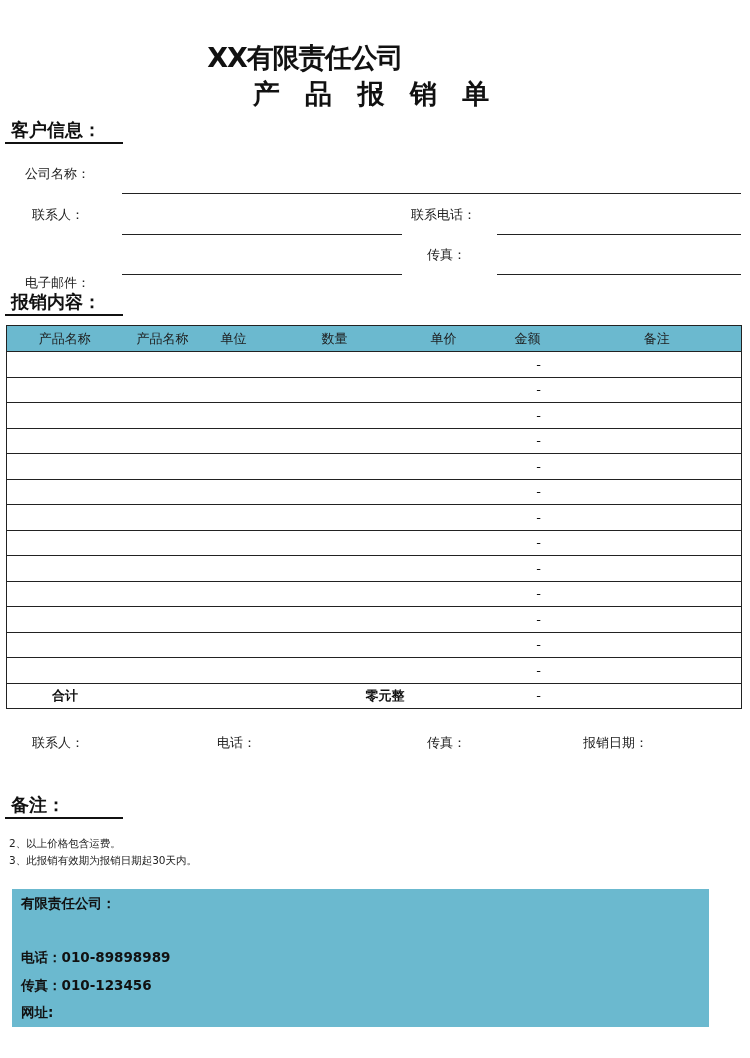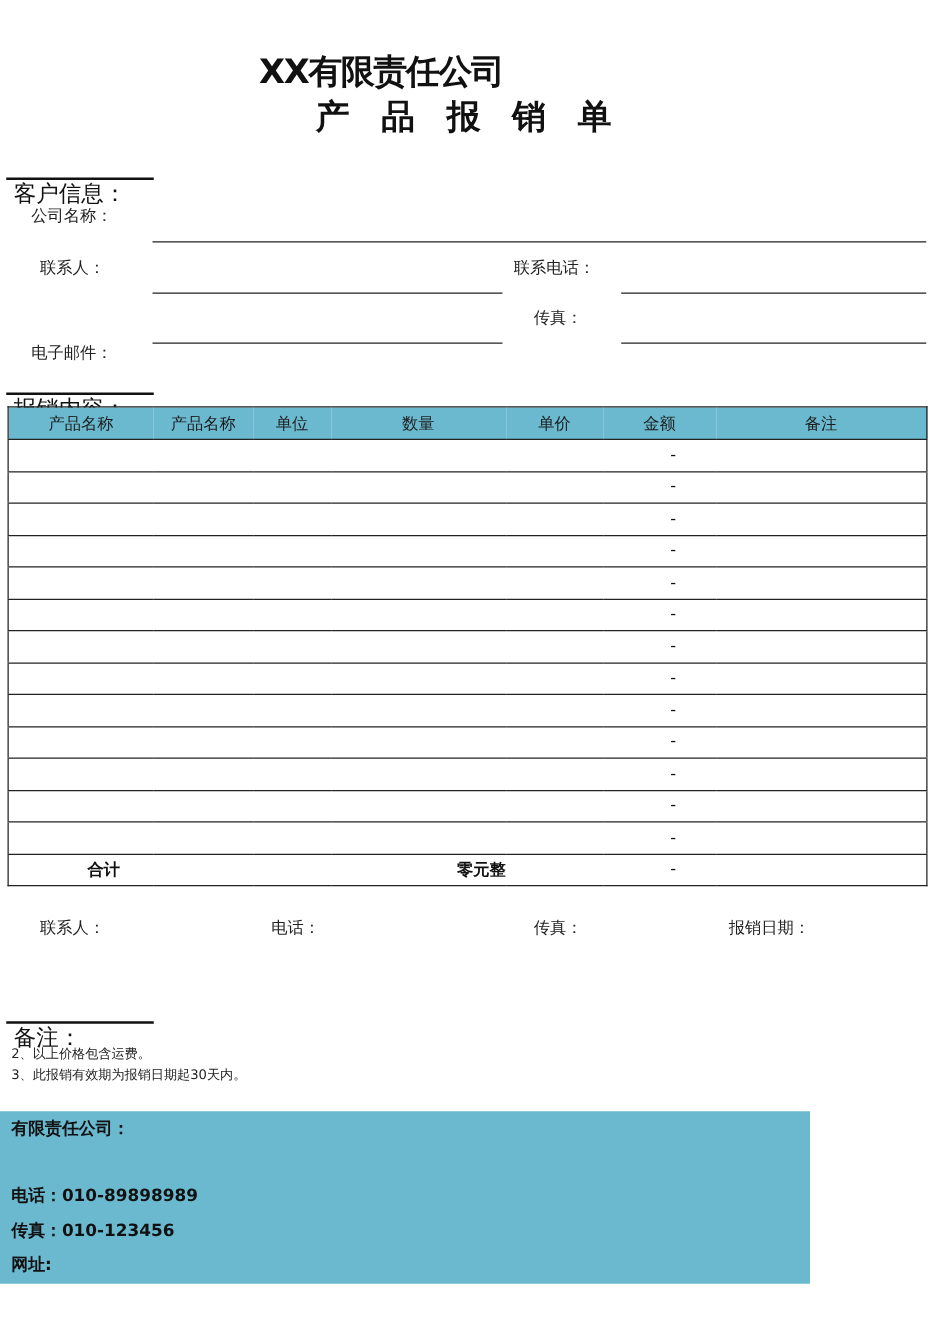--- a/index.html
+++ b/index.html
@@ -17,7 +17,7 @@
       font-size: 27px; font-weight: bold; letter-spacing: 8px; line-height: 36px;
     }
     .section-head {
-      font-size: 18px; font-weight: normal; line-height: 24px; margin-top: 26px;
+      font-size: 18px; font-weight: bold; line-height: 24px;
     }
     .section-line { height: 2px; background: #111; }
     .lbl { font-size: 13px; line-height: 18px; color: #222; }

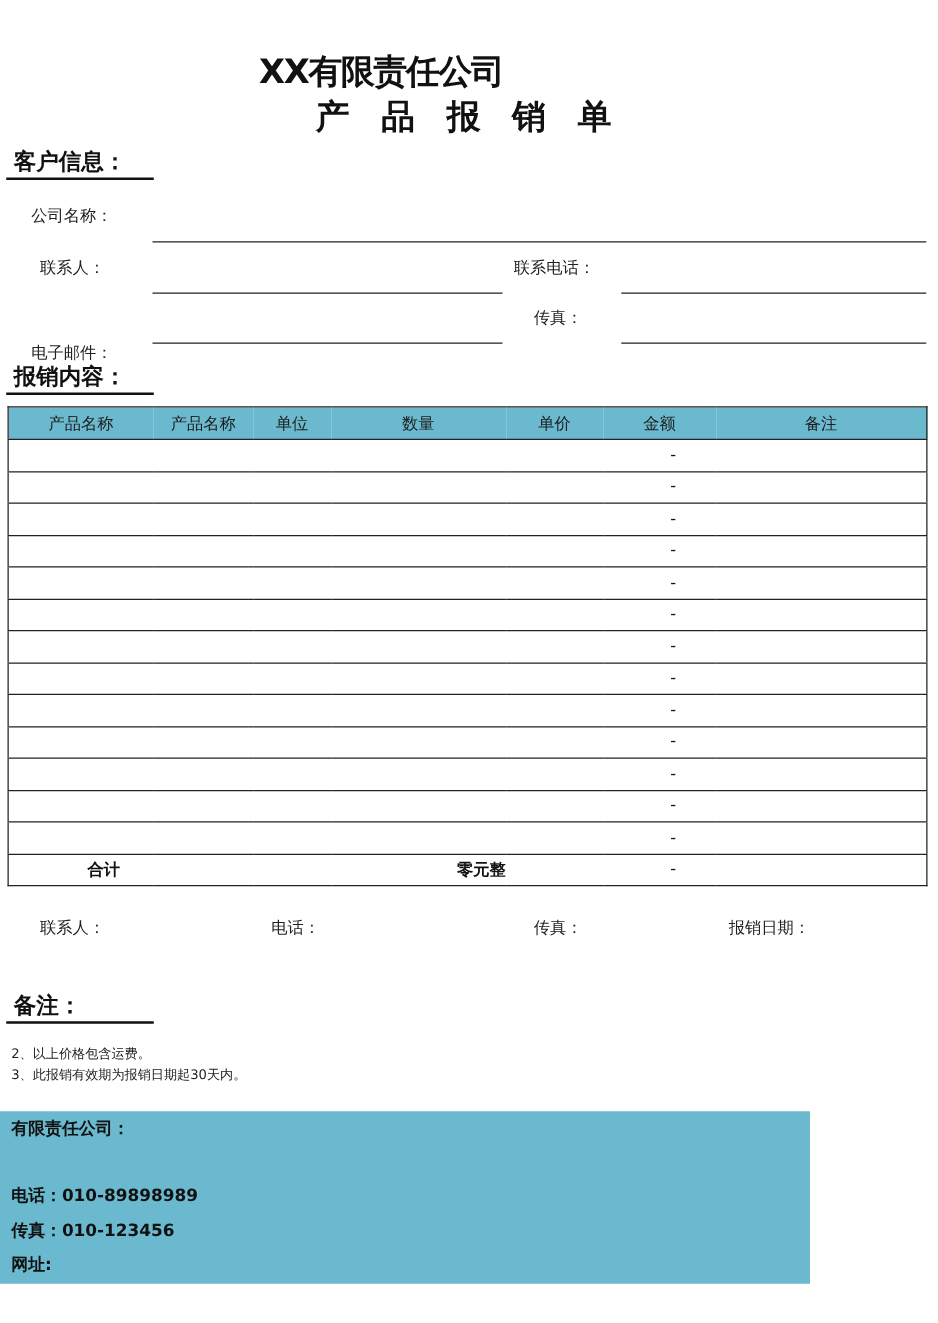--- a/index.html
+++ b/index.html
@@ -215,7 +215,7 @@
         <td></td>
       </tr>
       <tr>
-      <td style="text-align:left; padding-left:63px;">合计</td>
+      <td style="text-align:left; padding-left:45px;">合计</td>
       <td></td>
       <td></td>
       <td style="text-align:right; padding-left:21px;">零元整</td>

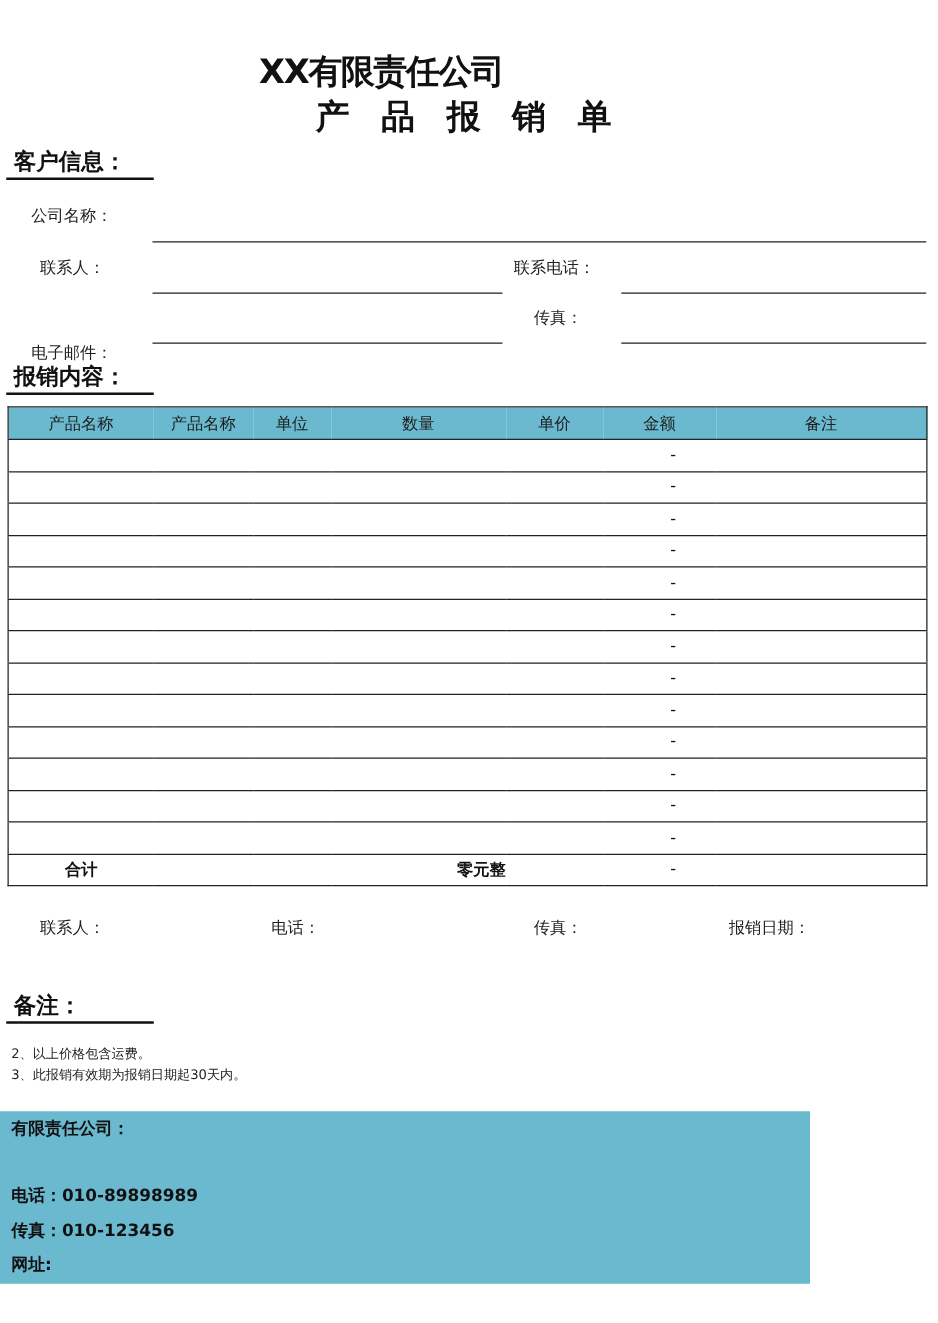--- a/index.html
+++ b/index.html
@@ -43,7 +43,7 @@
     .note { font-size: 10.5px; line-height: 15px; color: #222; }
 
     .footer {
-      left: 0; top: 889px; width: 648px; height: 138px; background: #6bb9cf;
+      left: 12px; top: 889px; width: 697px; height: 138px; background: #6bb9cf;
     }
     .footer-line {
       position: absolute; left: 9px; font-size: 13.5px; font-weight: bold;

